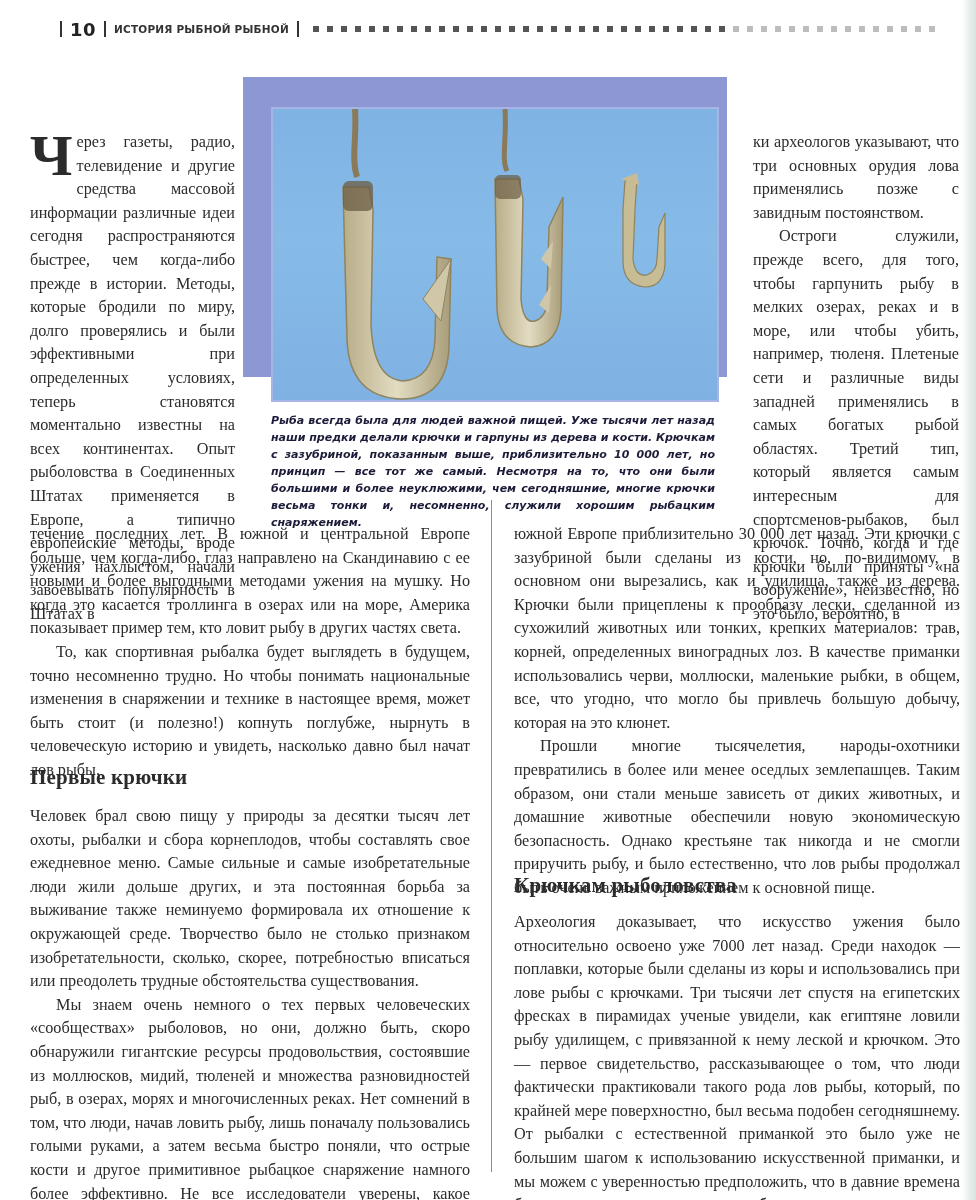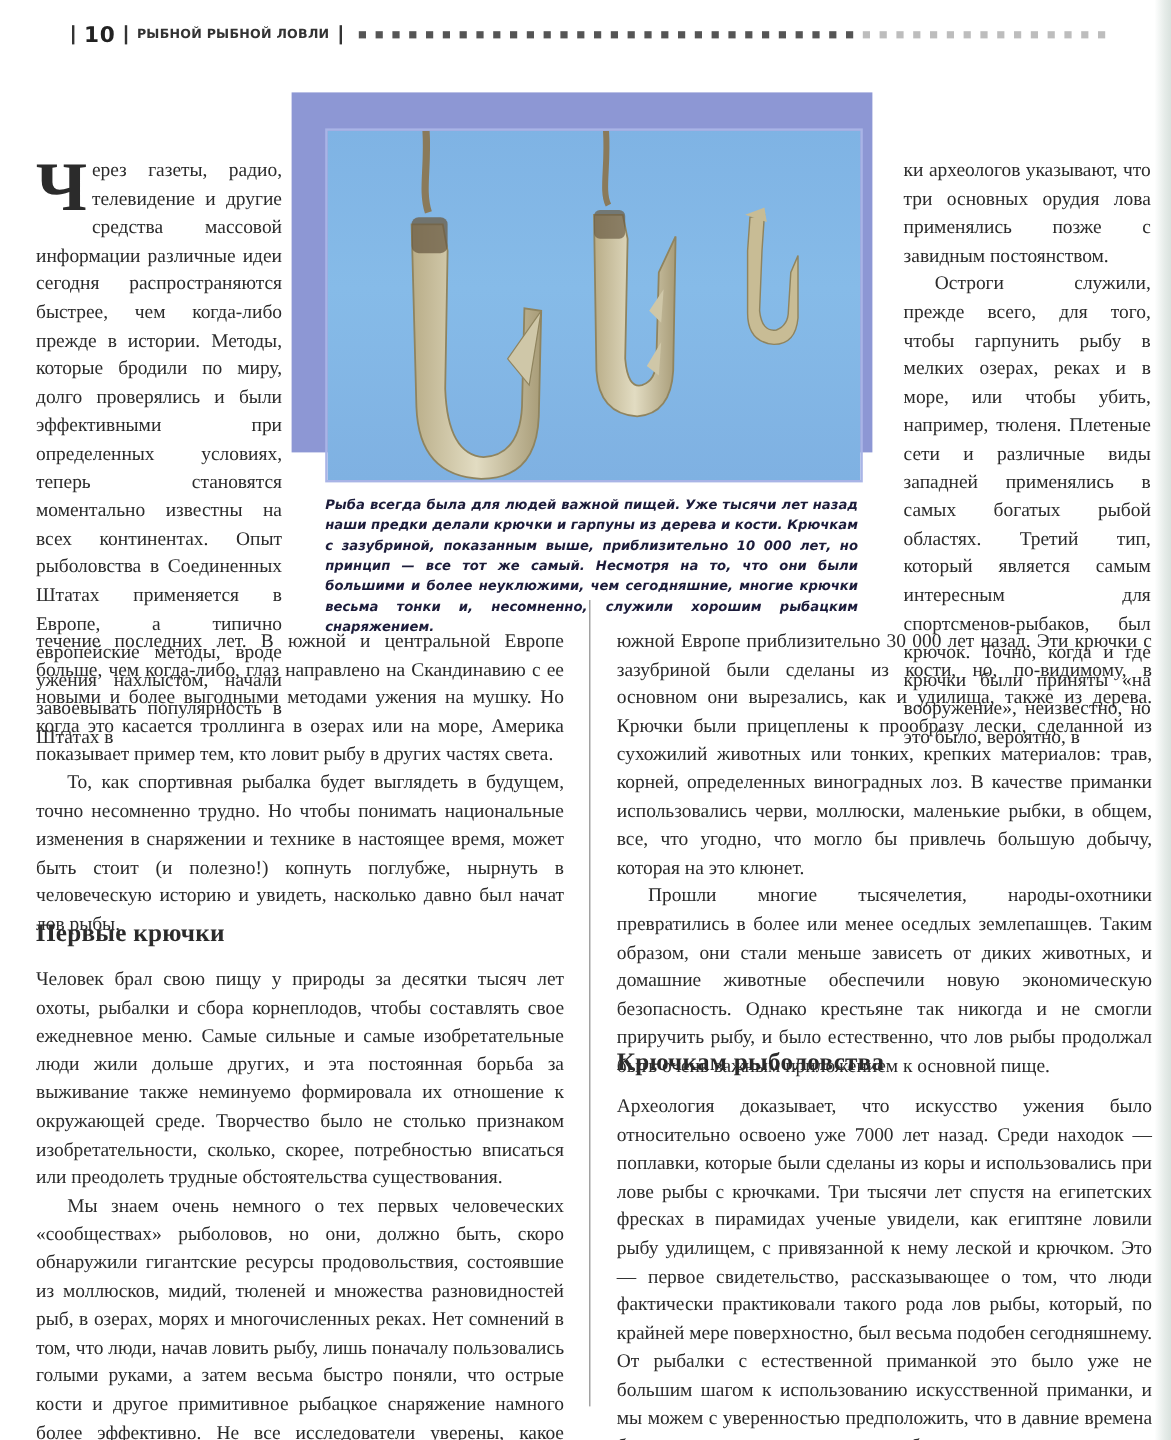--- a/index.html
+++ b/index.html
@@ -67,7 +67,7 @@
   <span class="hbar first"></span>
   <span class="pagenum">10</span>
   <span class="hbar"></span>
-  <span class="htitle">РЫБНОЙ РЫБНОЙ ЛОВЛИ</span>
+  <span class="htitle">ИСТОРИЯ РЫБНОЙ РЫБНОЙ</span>
   <span class="hbar"></span>
   <span class="dots" id="dots">
       <span class="dot"></span>

